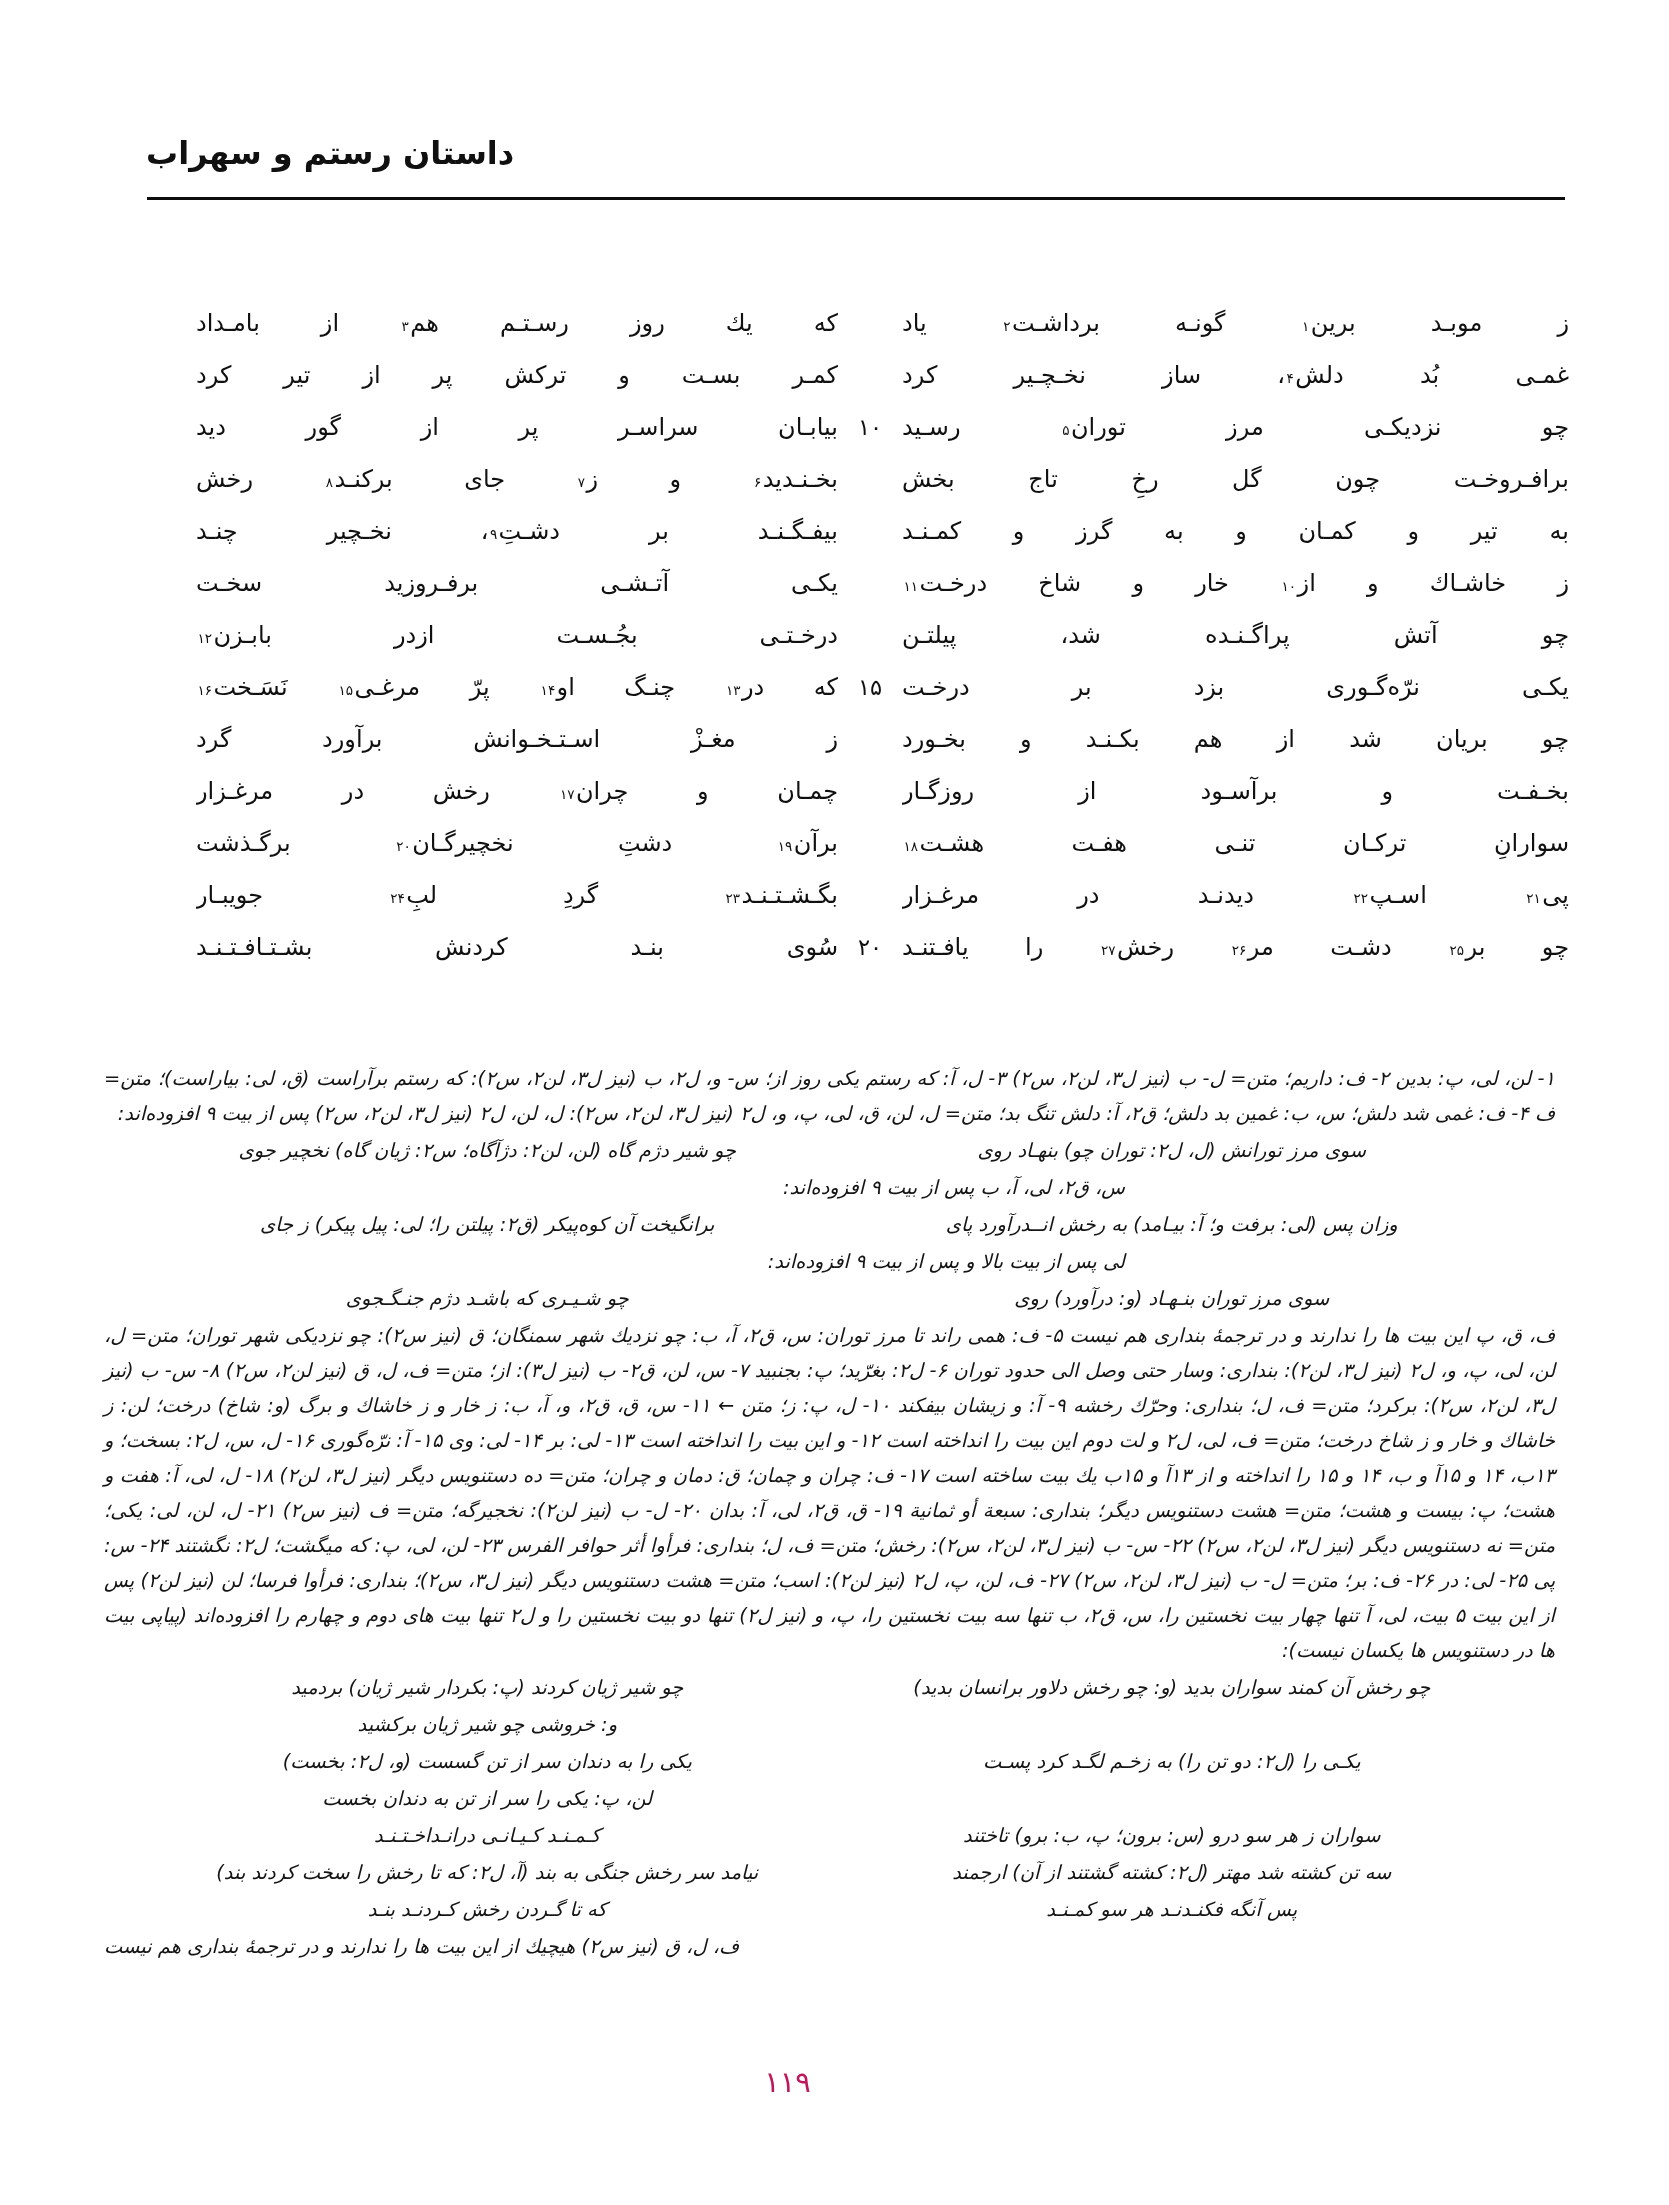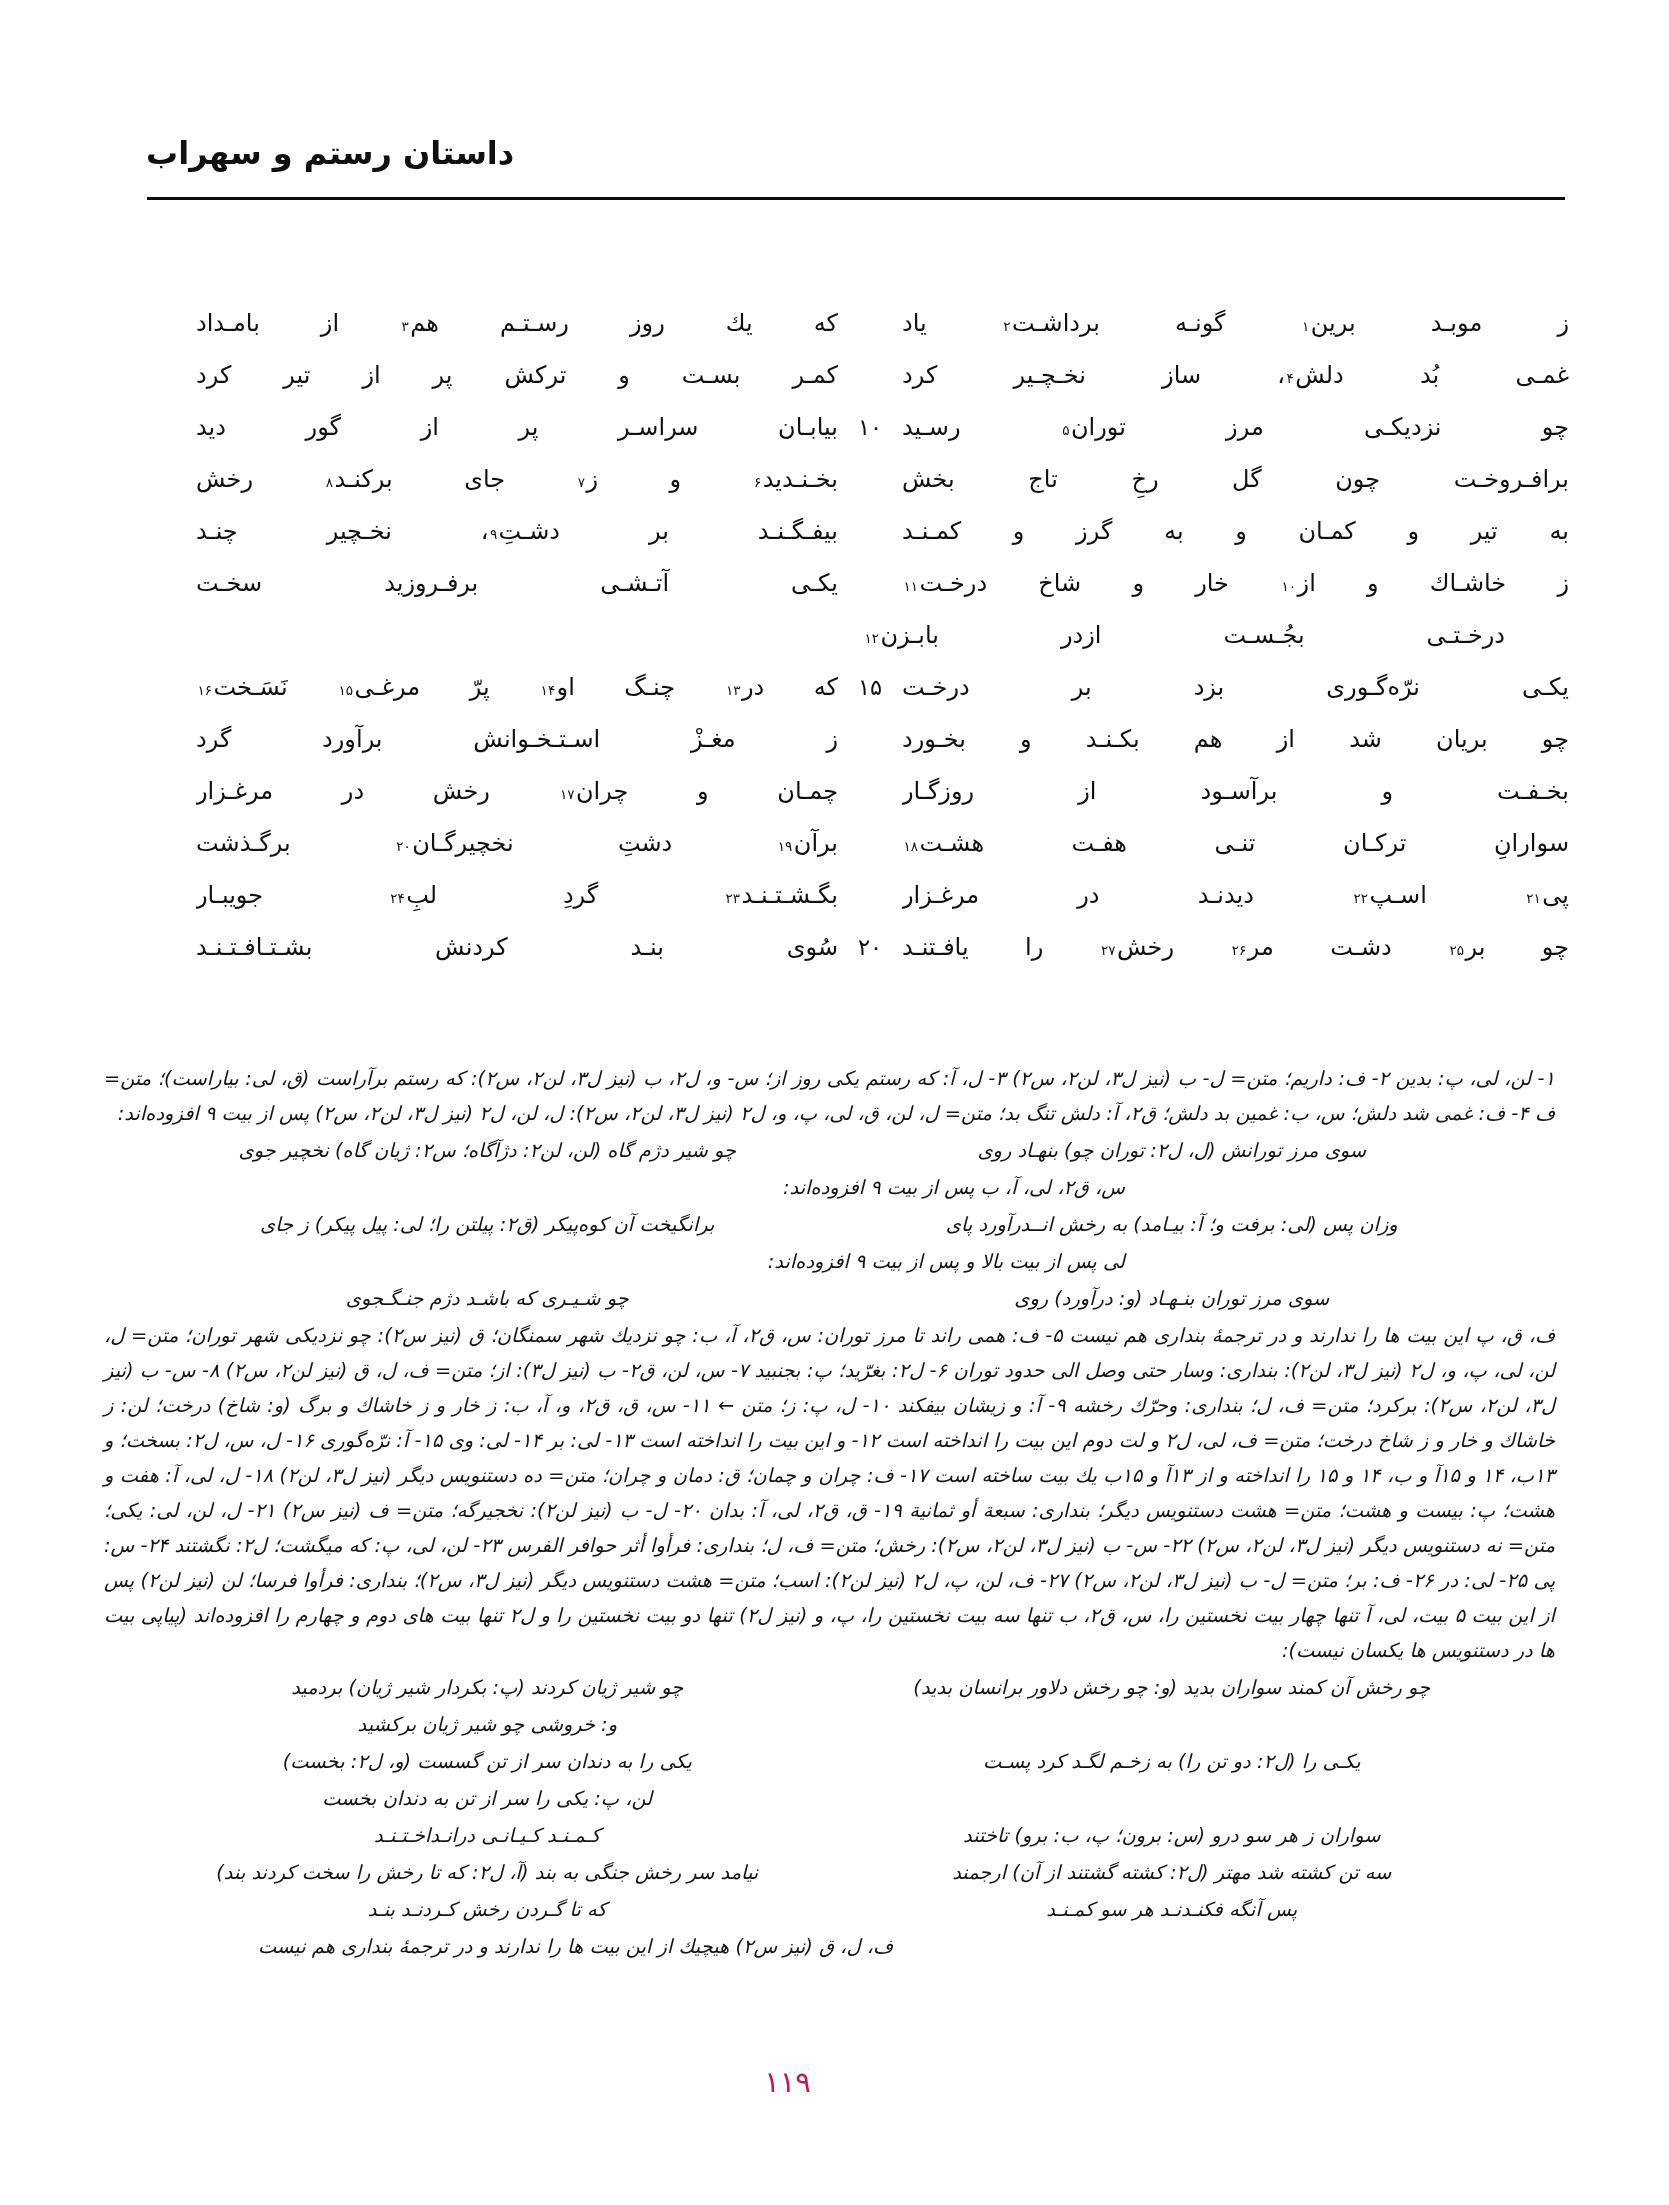--- a/index.html
+++ b/index.html
@@ -109,6 +109,7 @@
       <div class="hem l">یکـی آتـشـی برفـروزید سخـت</div>
     </div>
     <div class="vrow">
+      <div class="hem r">چو آتش پراگـنـده شد، پیلتـن</div>
       <div class="vnum-slot"></div>
       <div class="hem l">درخـتـی بجُـسـت ازدر بابـزن<sup>۱۲</sup></div>
     </div>

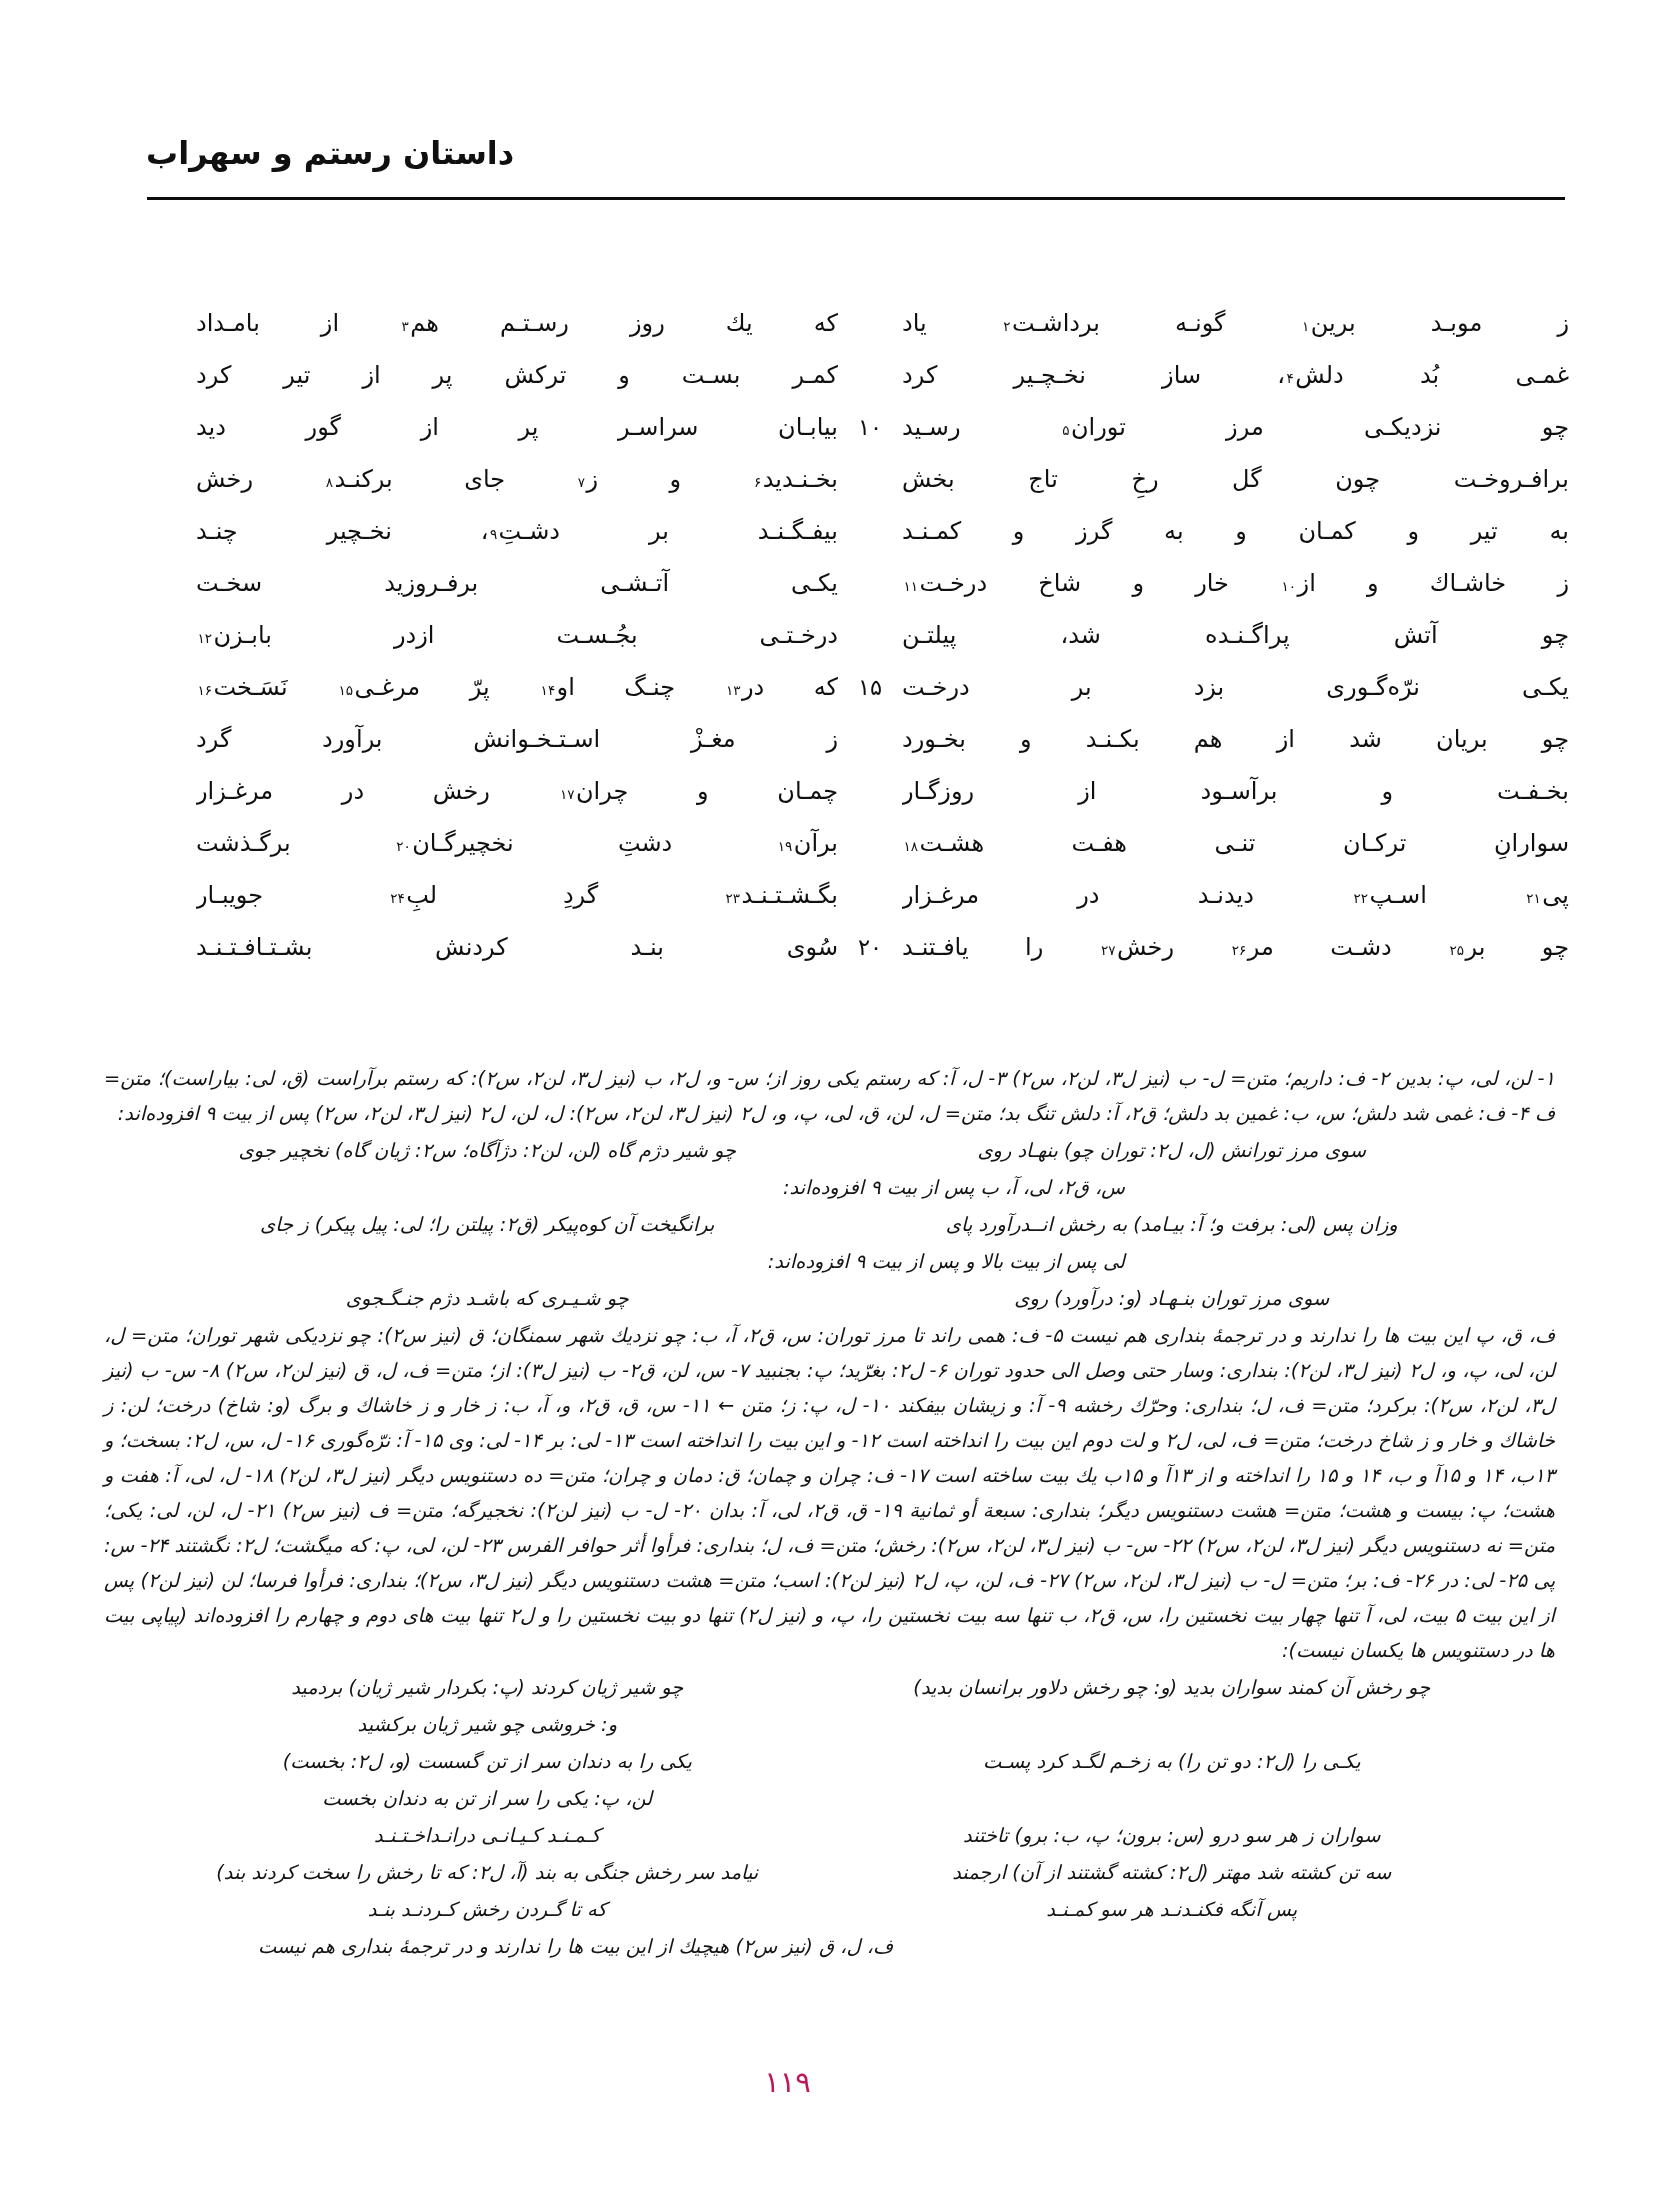--- a/index.html
+++ b/index.html
@@ -52,7 +52,7 @@
     padding-right:430px;text-align:right;
   }
   .app-final{
-    padding-right:508px;text-align:center;margin-top:1.4px;
+    padding-right:508px;text-align:left;margin-top:1.4px;
   }
   .app-couplet{
     display:flex;direction:rtl;margin:2px 0;

